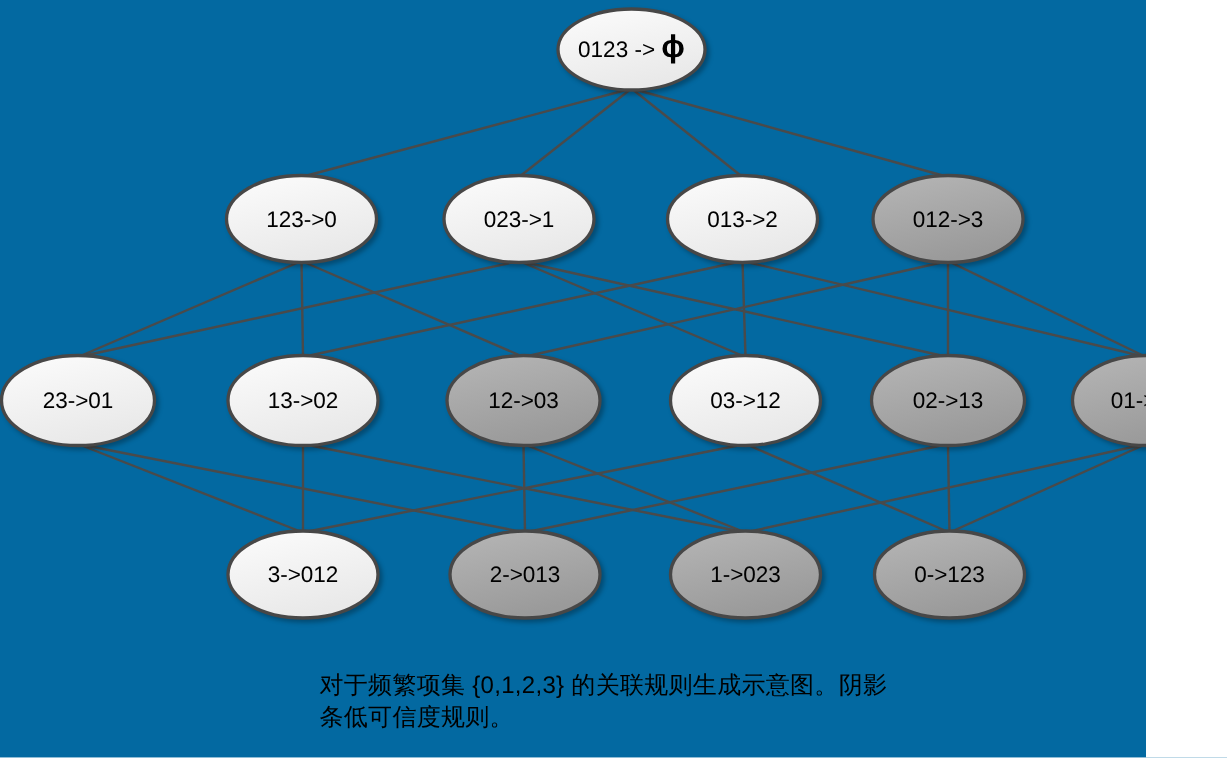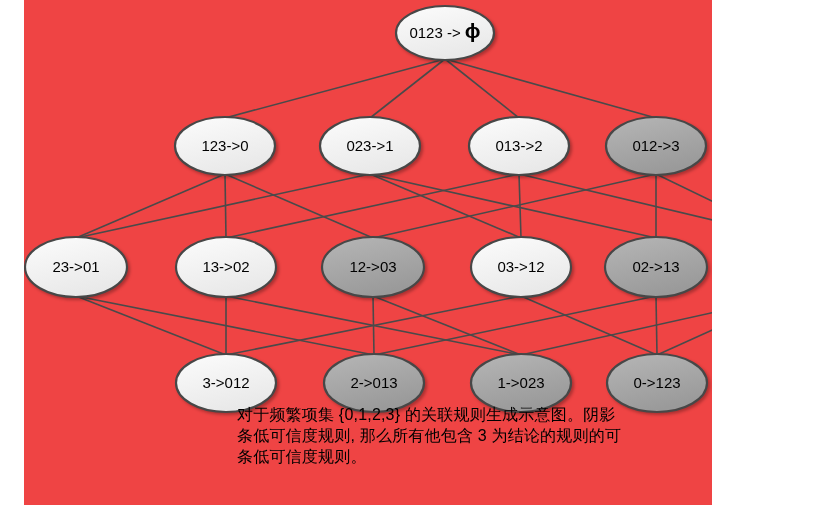--- a/index.html
+++ b/index.html
@@ -5,12 +5,11 @@
   html, body { margin: 0; padding: 0; background: #ffffff; }
   #stage {
     position: relative;
-    width: 688px;
+    width: 764px;
     height: 505px;
-    background: #ef4444;
+    background: #0369a1;
     overflow: hidden;
     font-family: "Liberation Sans", sans-serif;
-    margin-left: 24px;
   }
   #lattice-svg { position: absolute; left: 0; top: 0; }
   .edge { stroke: #4a4a4a; stroke-width: 1.6; fill: none; }

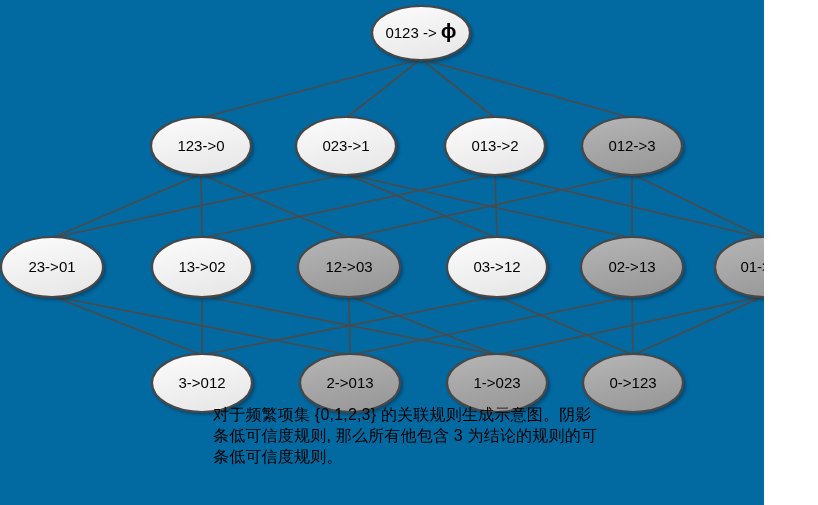--- a/index.html
+++ b/index.html
@@ -25,7 +25,7 @@
   #caption {
     position: absolute;
     left: 213px;
-    top: 404px;
+    top: 447px;
     width: 404px;
     font-size: 16px;
     line-height: 21px;

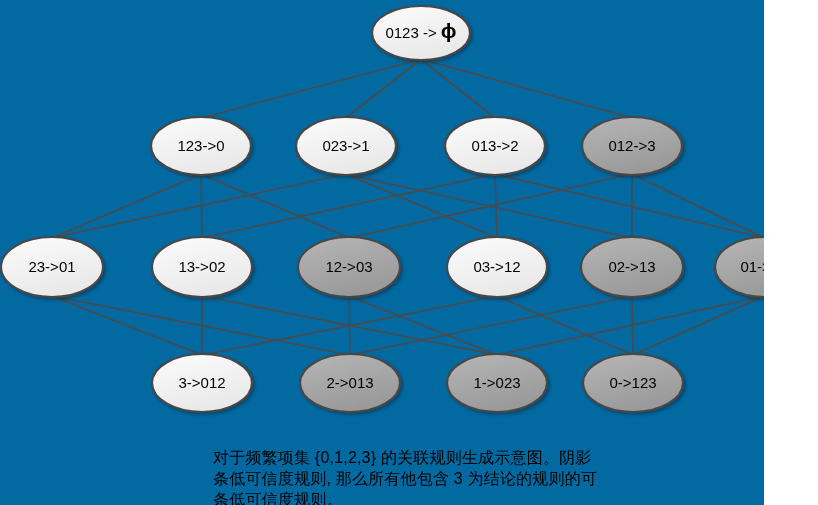--- a/index.html
+++ b/index.html
@@ -142,7 +142,6 @@
 
   <div id="caption">
     <div>对于频繁项集 {0,1,2,3} 的关联规则生成示意图。阴影</div>
-    <div>条低可信度规则, 那么所有他包含 3 为结论的规则的可</div>
     <div>条低可信度规则。</div>
   </div>
 

